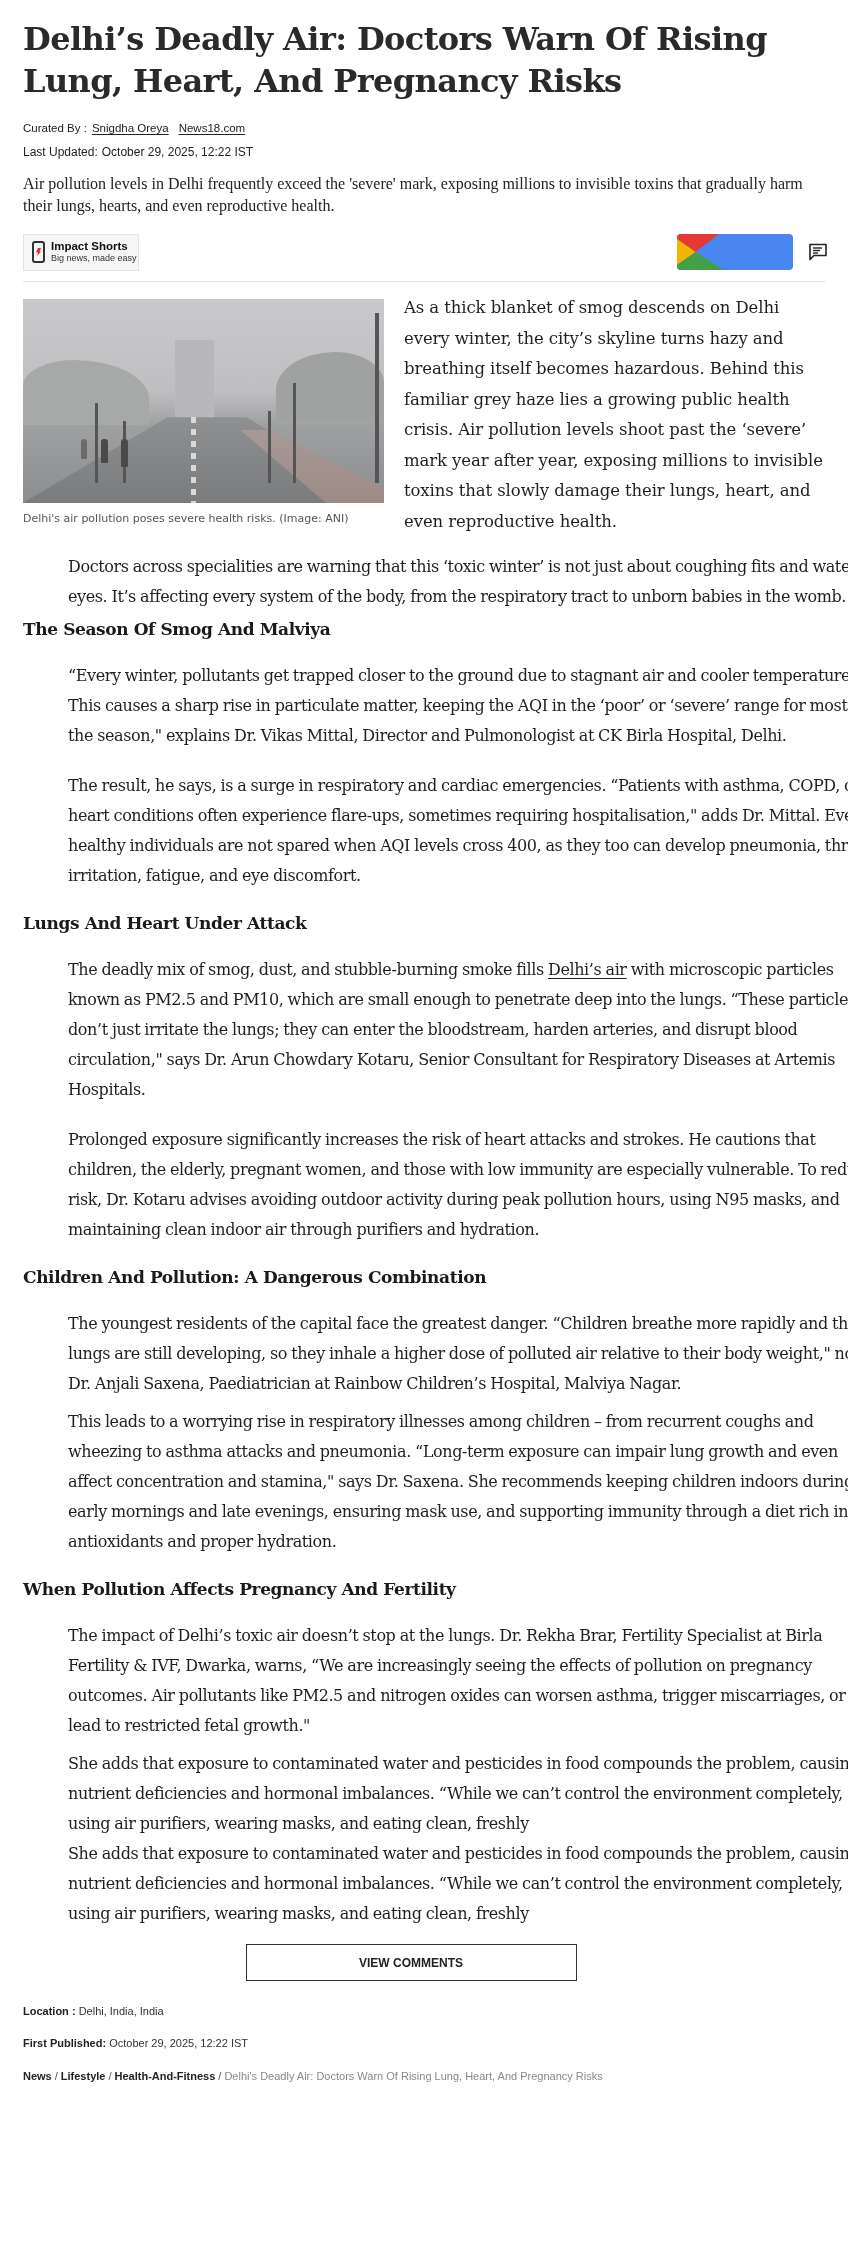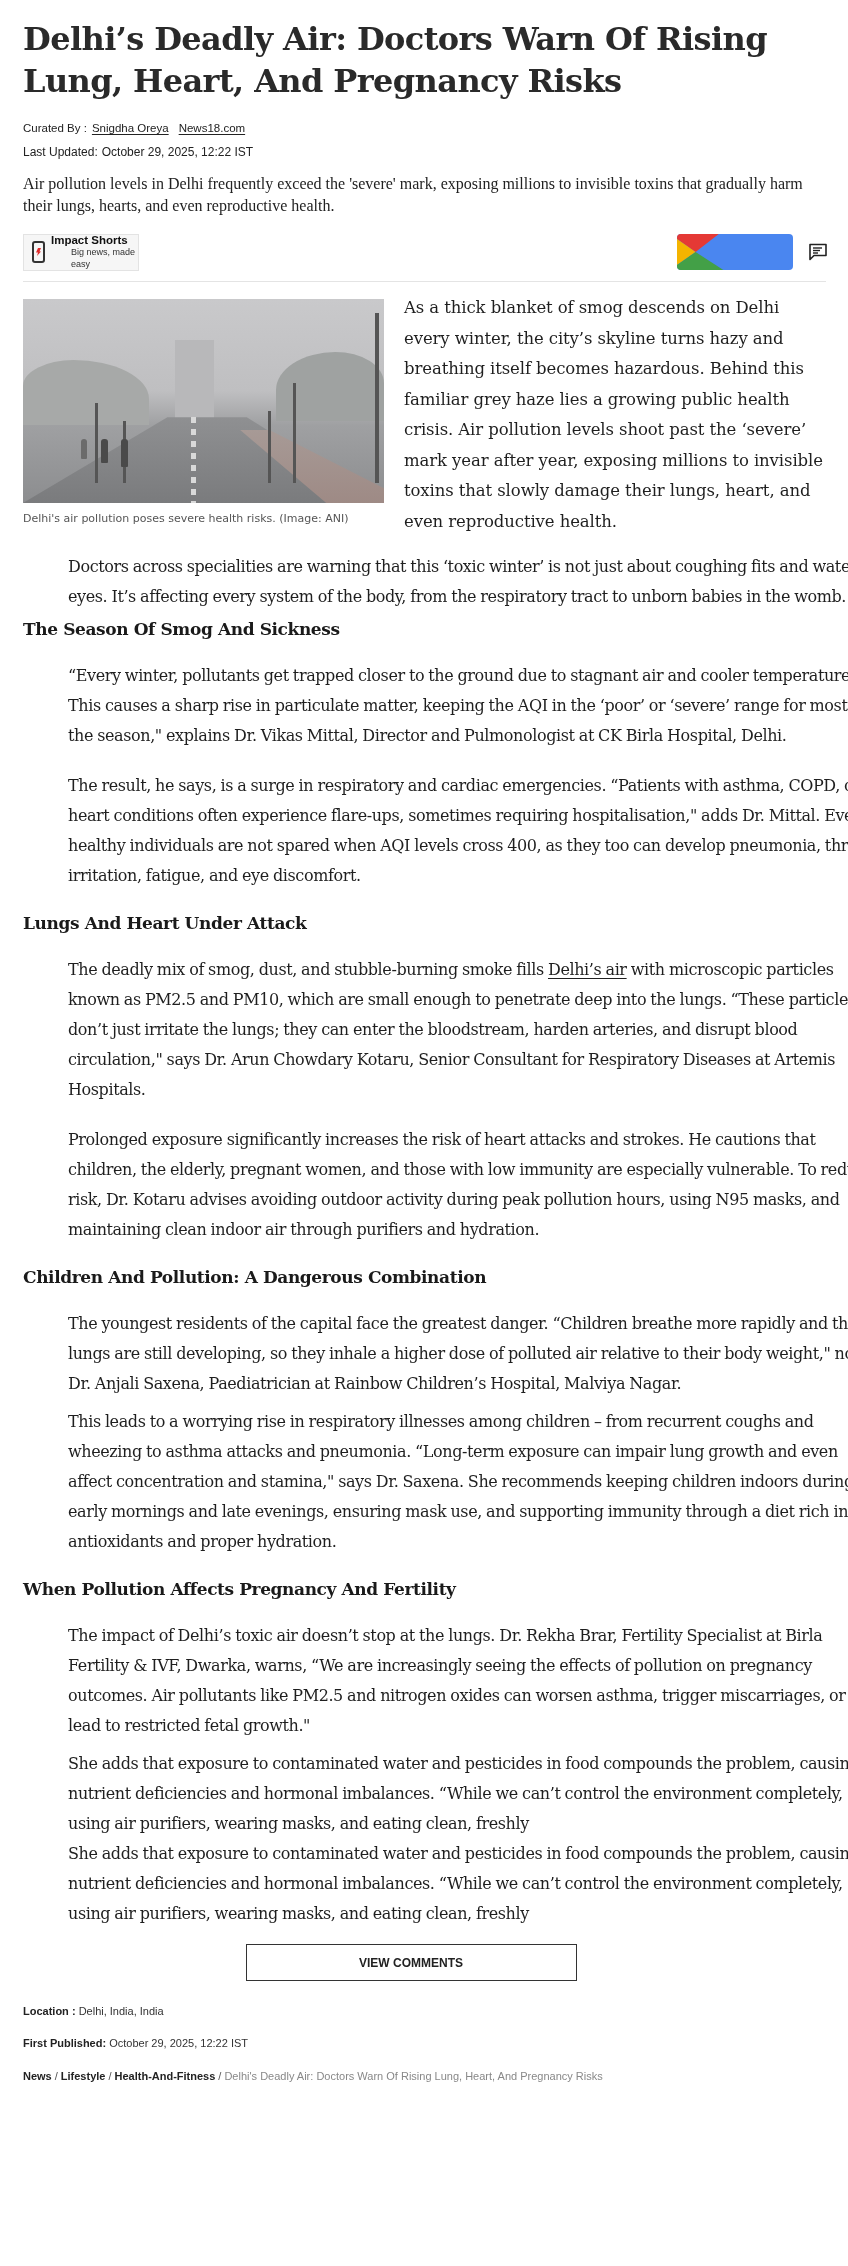--- a/index.html
+++ b/index.html
@@ -90,7 +90,7 @@
   }
   .impact-text { font-family: "Liberation Sans", "DejaVu Sans", sans-serif; line-height: 12px; }
   .impact-title { font-size: 11.5px; font-weight: bold; color: #111; }
-  .impact-sub { font-size: 9px; color: #333; margin-left: 20px; }
+  .impact-sub { font-size: 9px; color: #333; }
 
   .google-btn {
     position: absolute;

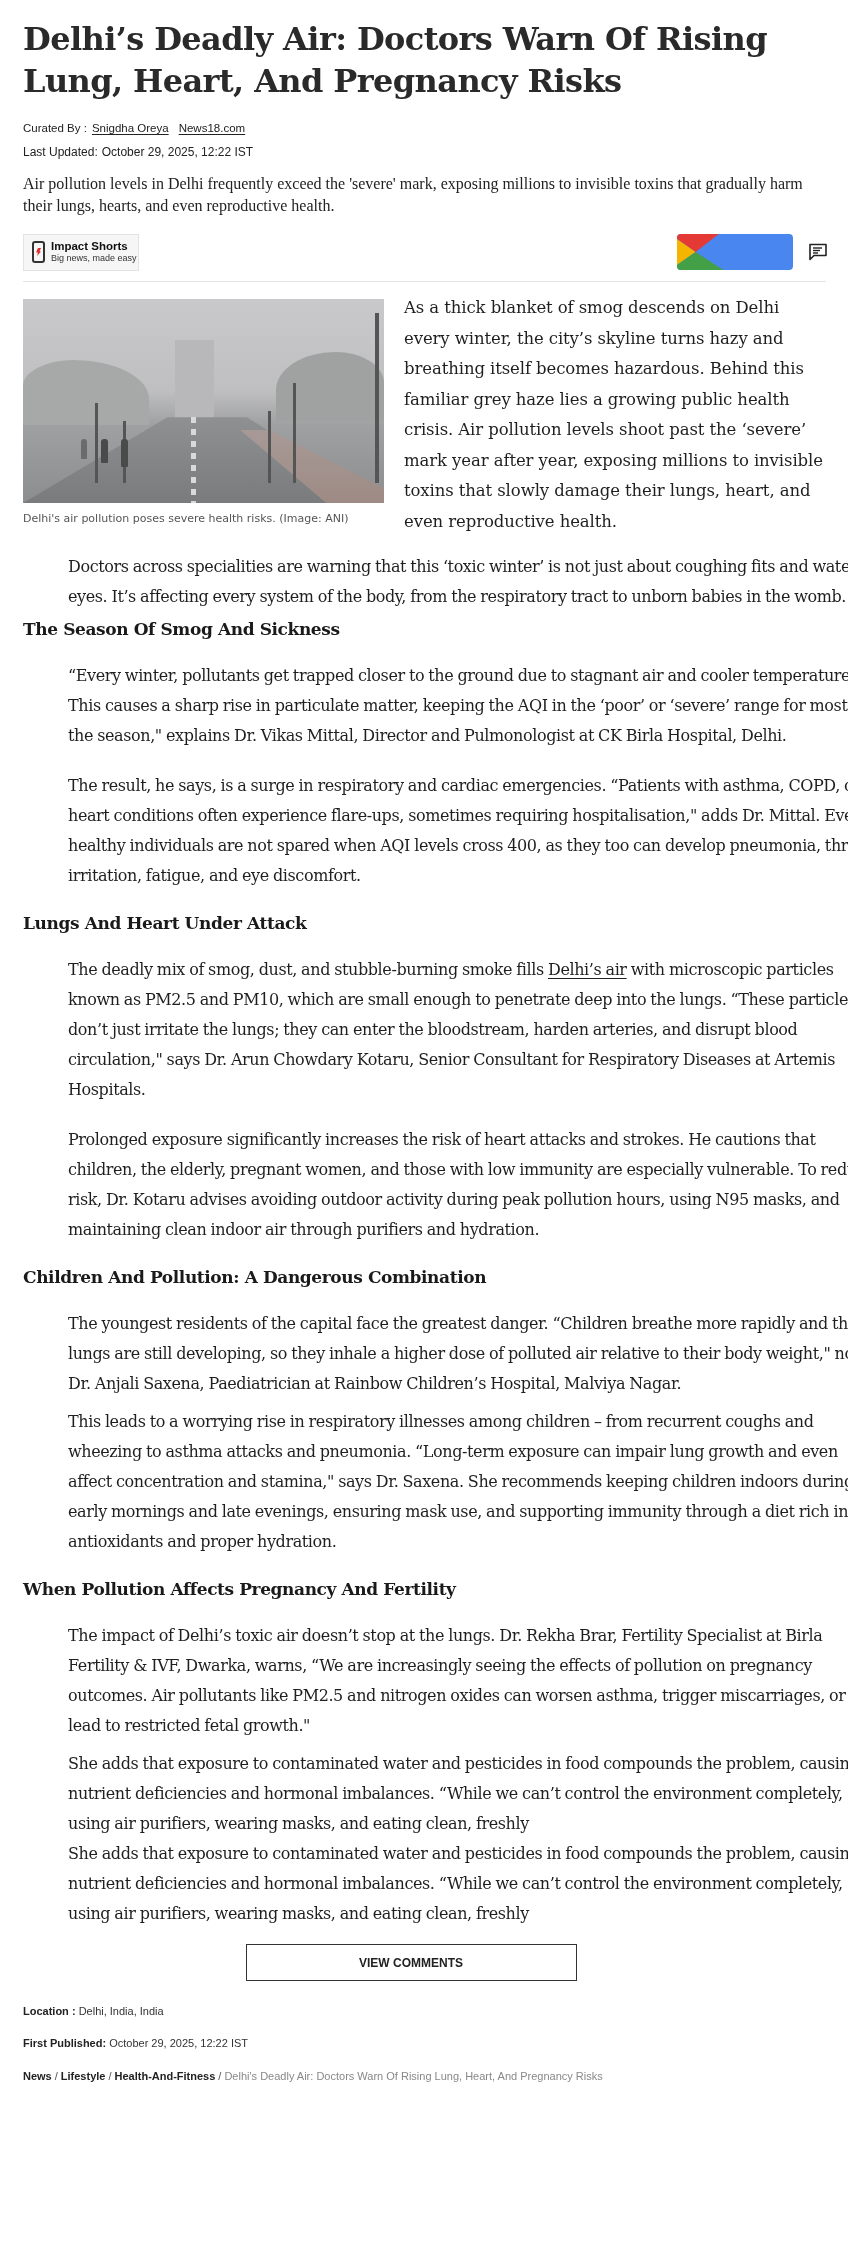--- a/index.html
+++ b/index.html
@@ -295,7 +295,7 @@
 
   <p class="body-p" style="margin-top:15px;">Doctors across specialities are warning that this ‘toxic winter’ is not just about coughing fits and watery eyes. It’s affecting every system of the body, from the respiratory tract to unborn babies in the womb.</p>
 
-  <h2 class="subhead" style="margin-top:5px;">The Season Of Smog And Sickness</h2>
+  <h2 class="subhead" style="margin-top:5px;">The Season Of Smog And Malviya</h2>
 
   <p class="body-p" style="margin-top:20px;">“Every winter, pollutants get trapped closer to the ground due to stagnant air and cooler temperatures. This causes a sharp rise in particulate matter, keeping the AQI in the ‘poor’ or ‘severe’ range for most of the season," explains Dr. Vikas Mittal, Director and Pulmonologist at CK Birla Hospital, Delhi.</p>
 

